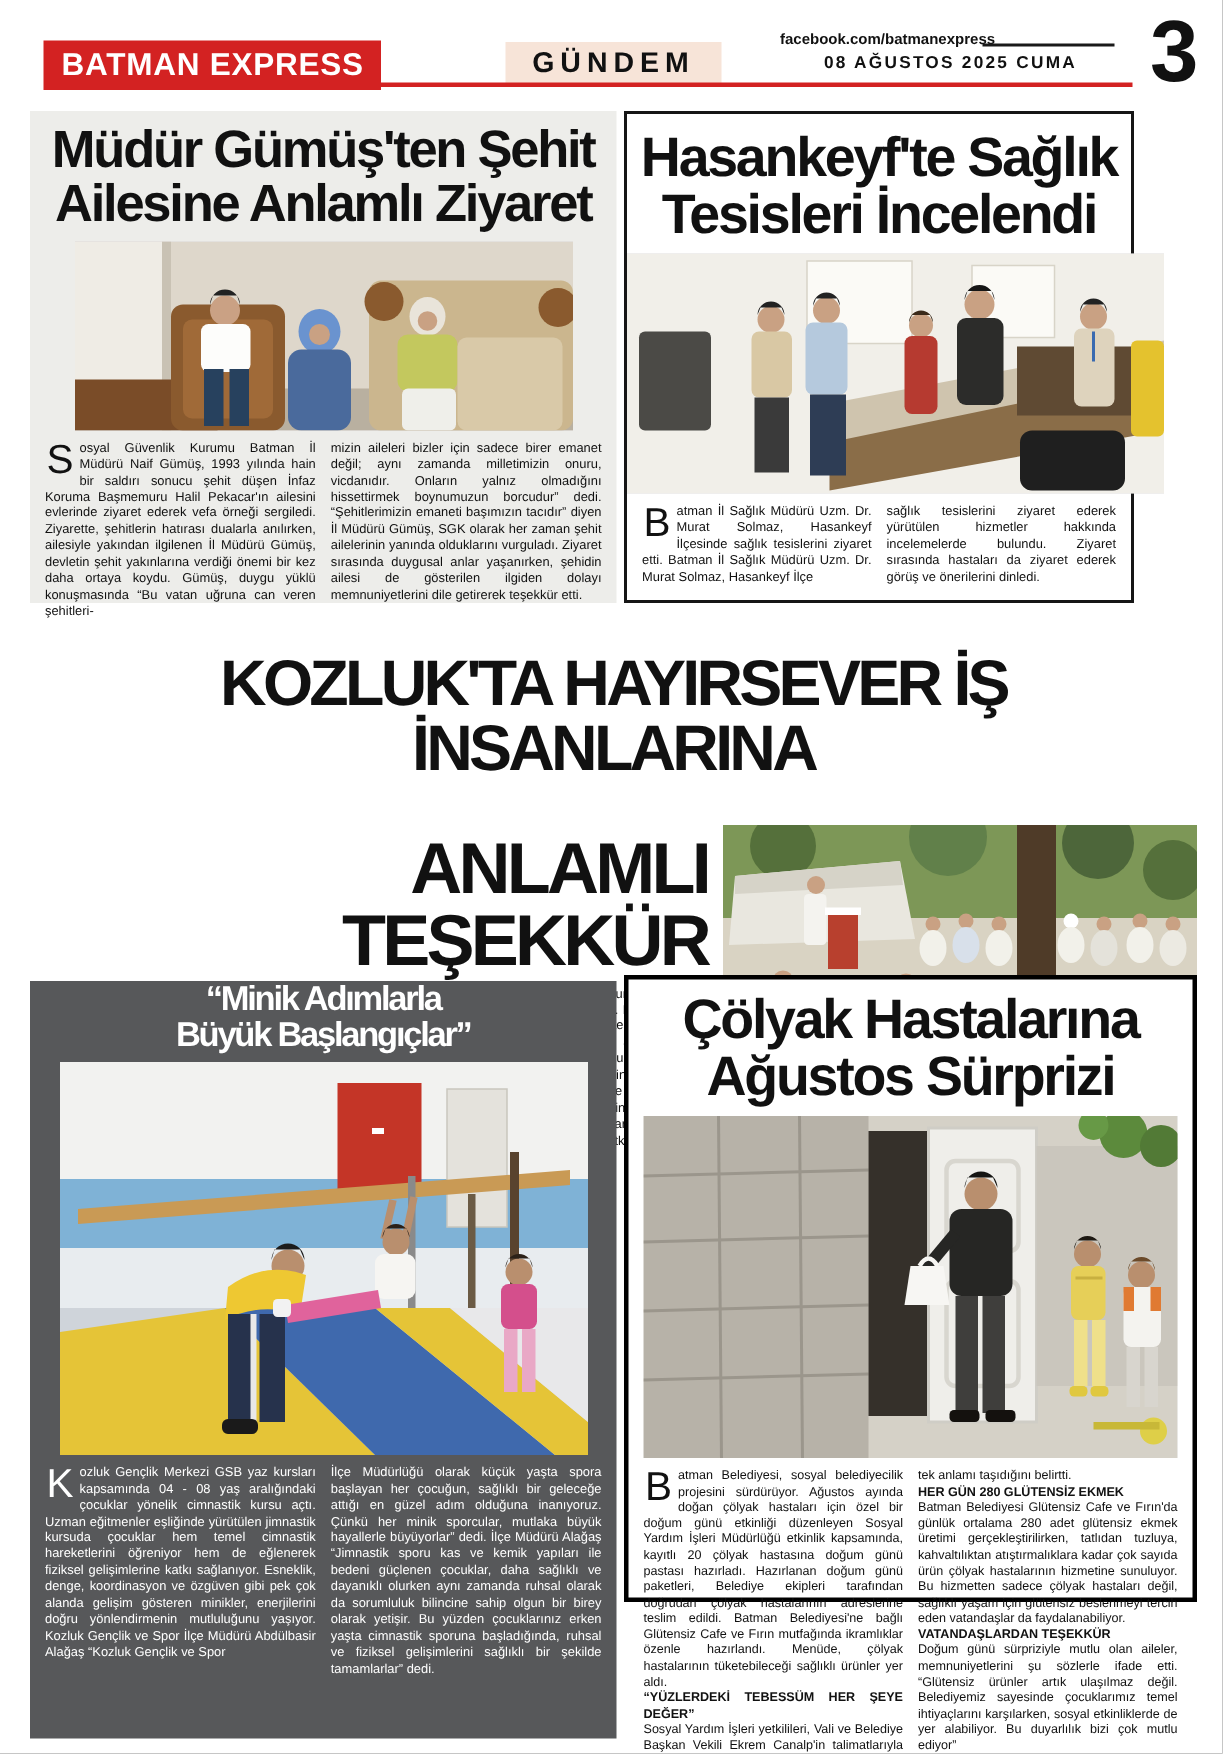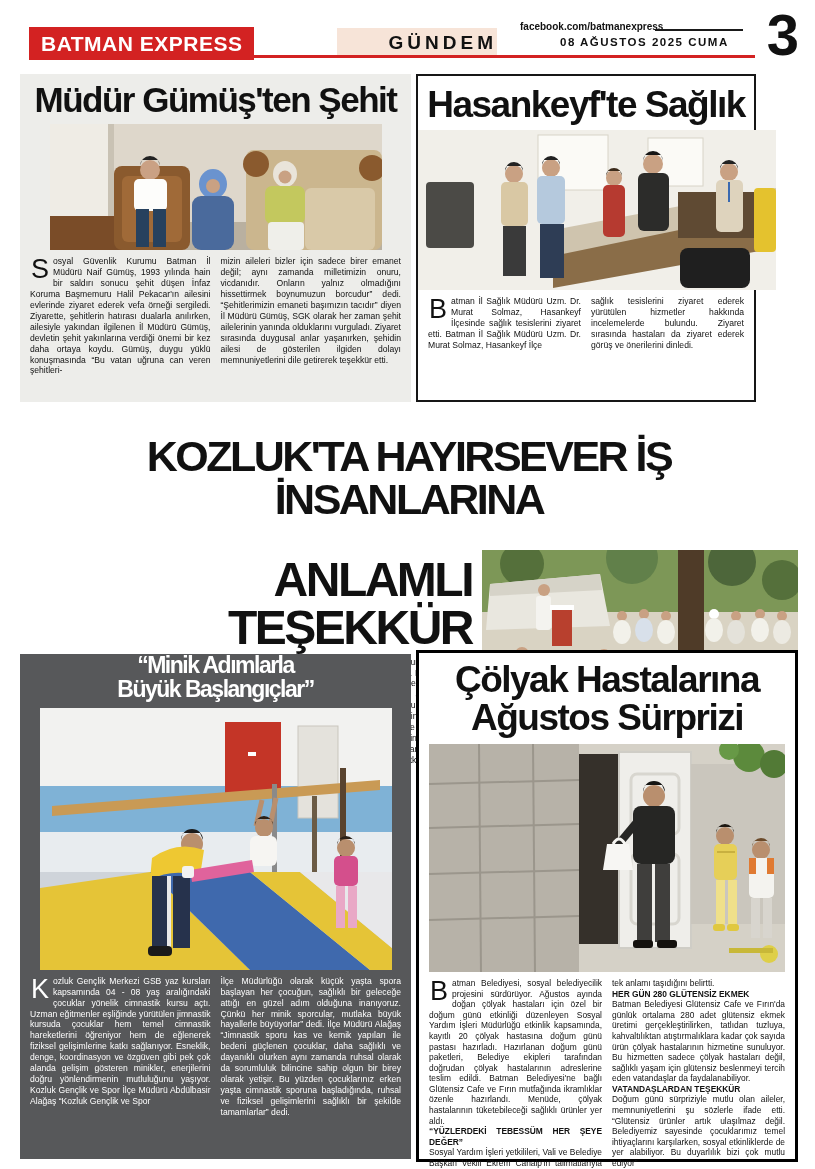--- a/index.html
+++ b/index.html
@@ -11,8 +11,8 @@
           font-weight:900; font-size:21px; letter-spacing:.5px; padding:5px 12px 4px;
           text-transform:uppercase; }
   .section-badge { position:absolute; left:337px; top:28px; width:144px; height:29px;
-          background:#f7e4d8; text-align:right; font-weight:700; font-size:19px;
-          letter-spacing:4px; line-height:29px;padding-left:16px; }
+          background:#f7e4d8; text-align:center; font-weight:700; font-size:19px;
+          letter-spacing:4px; line-height:29px; }
   .fb-url { position:absolute; left:520px; top:21px; font-size:10px; font-weight:700; }
   .date-rule { position:absolute; left:655px; top:29px; width:88px; height:2px; background:#1a1a1a; }
   .issue-date { position:absolute; left:560px; top:36px; width:186px; text-align:left;

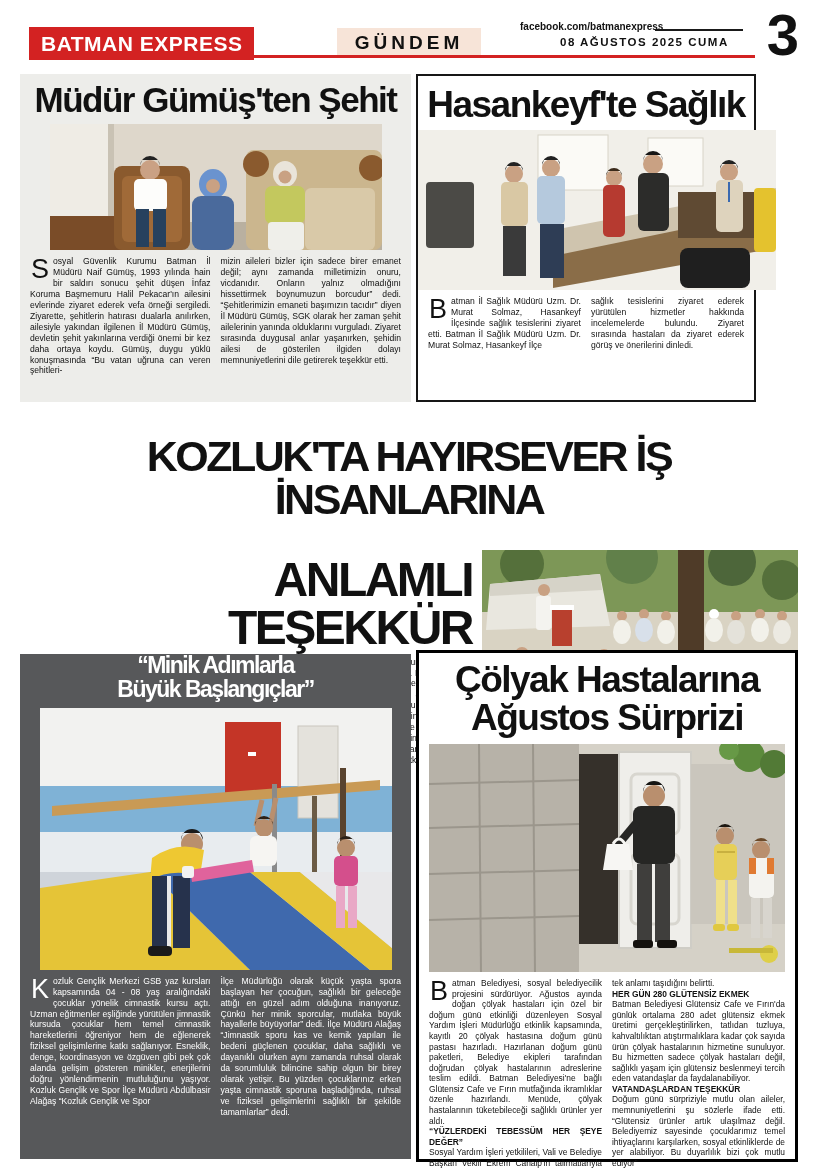--- a/index.html
+++ b/index.html
@@ -15,7 +15,7 @@
           letter-spacing:4px; line-height:29px; }
   .fb-url { position:absolute; left:520px; top:21px; font-size:10px; font-weight:700; }
   .date-rule { position:absolute; left:655px; top:29px; width:88px; height:2px; background:#1a1a1a; }
-  .issue-date { position:absolute; left:560px; top:36px; width:186px; text-align:left;
+  .issue-date { position:absolute; left:532px; top:36px; width:186px; text-align:right;
           font-size:11.5px; font-weight:700; letter-spacing:1.5px; }
   .pageno { position:absolute; right:16px; top:6px; font-size:58px; font-weight:900; line-height:1; }
   .red-rule { position:absolute; left:213px; top:55px; width:542px; height:3px; background:#d32222; }

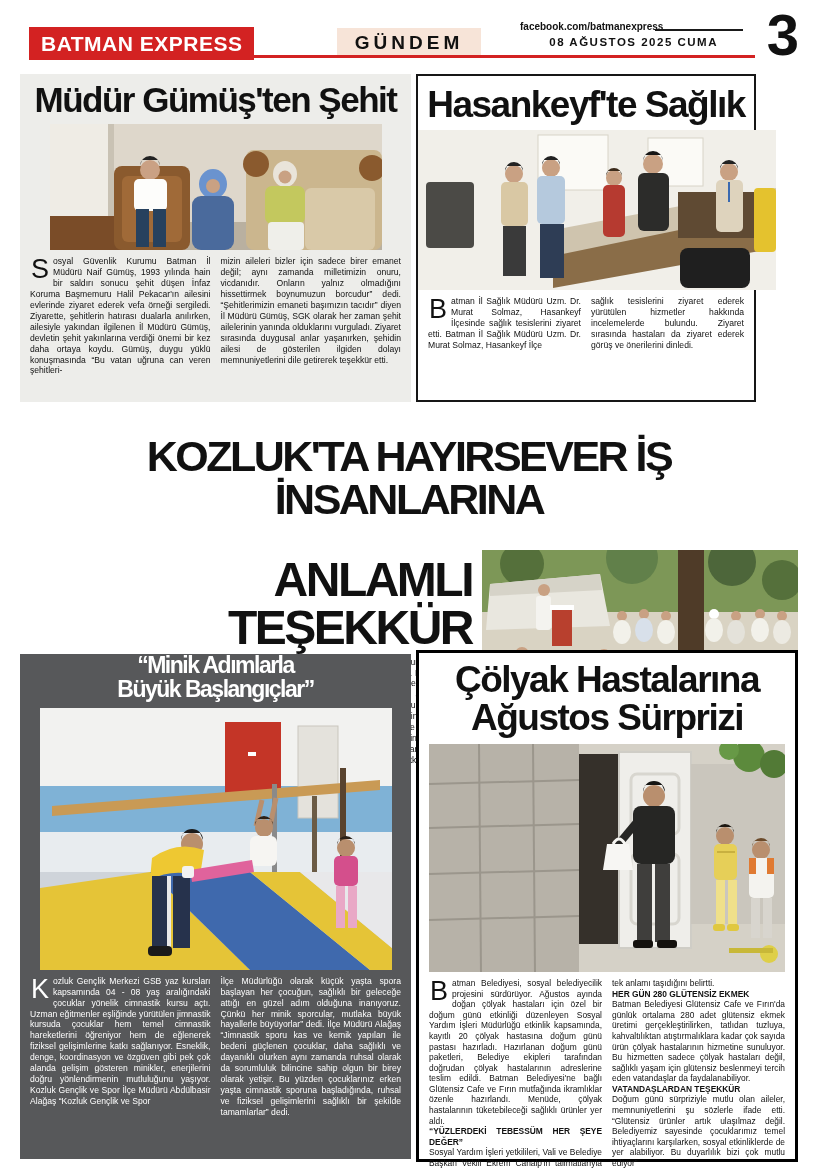--- a/index.html
+++ b/index.html
@@ -66,6 +66,7 @@
   <section class="art art1">
     <h1 class="h-a">
       <span style="display:block">Müdür Gümüş'ten Şehit</span>
+      <span style="display:block">Ailesine Anlamlı Ziyaret</span>
     </h1>
     <svg class="ph" width="332" height="126" viewBox="0 0 332 126">
       <rect width="332" height="126" fill="#ded7cb"></rect>

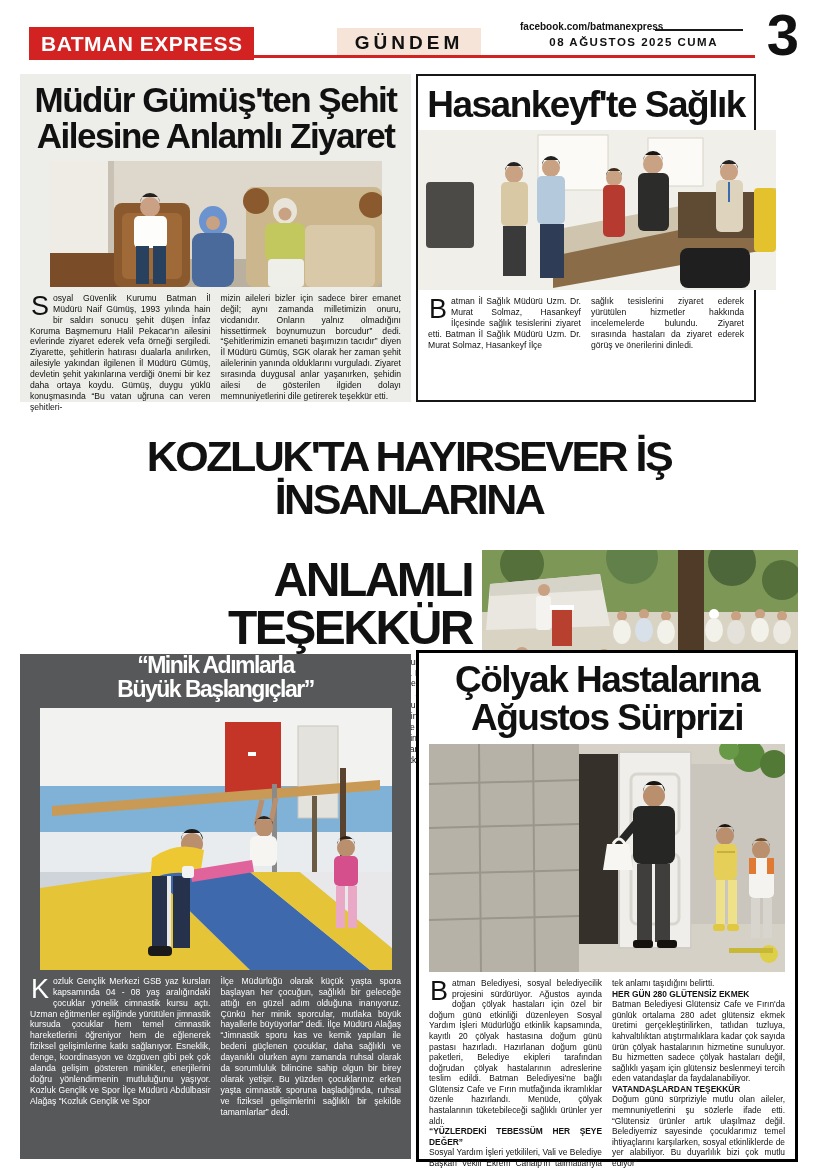--- a/index.html
+++ b/index.html
@@ -106,6 +106,7 @@
   <section class="art art2">
     <h1 class="h-a">
       <span style="display:block">Hasankeyf'te Sağlık</span>
+      <span style="display:block">Tesisleri İncelendi</span>
     </h1>
     <svg class="ph" width="358" height="160" viewBox="0 0 358 160">
       <rect width="358" height="160" fill="#f1efe9"></rect>

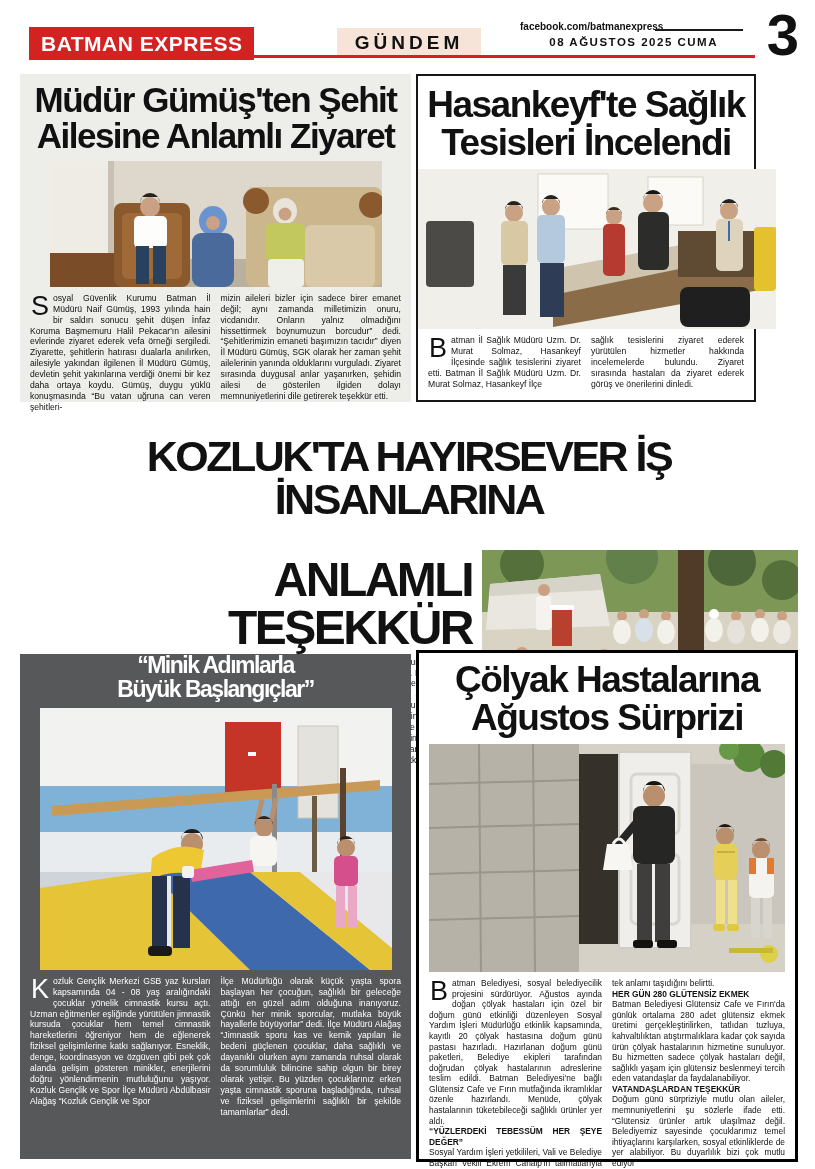--- a/index.html
+++ b/index.html
@@ -26,7 +26,7 @@
   .art2 { left:416px; top:74px;  width:340px; height:328px; border:2px solid #161616; background:#fff; }
   .art3 { left:20px;  top:406px; width:778px; height:246px; }
   .art4 { left:20px;  top:654px; width:391px; height:505px; background:#57585a; color:#fff; }
-  .art5 { left:416px; top:650px; width:382px; height:512px; border:3px solid #000; background:#fff; }
+  .art5 { left:416px; top:650px; width:382px; height:418px; border:3px solid #000; background:#fff; }
 
   .h-a { font-weight:800; text-align:center; letter-spacing:-1.5px; line-height:1.04; margin:0 4px; }
   .art1 .h-a { font-size:35px; padding-top:8px; }

